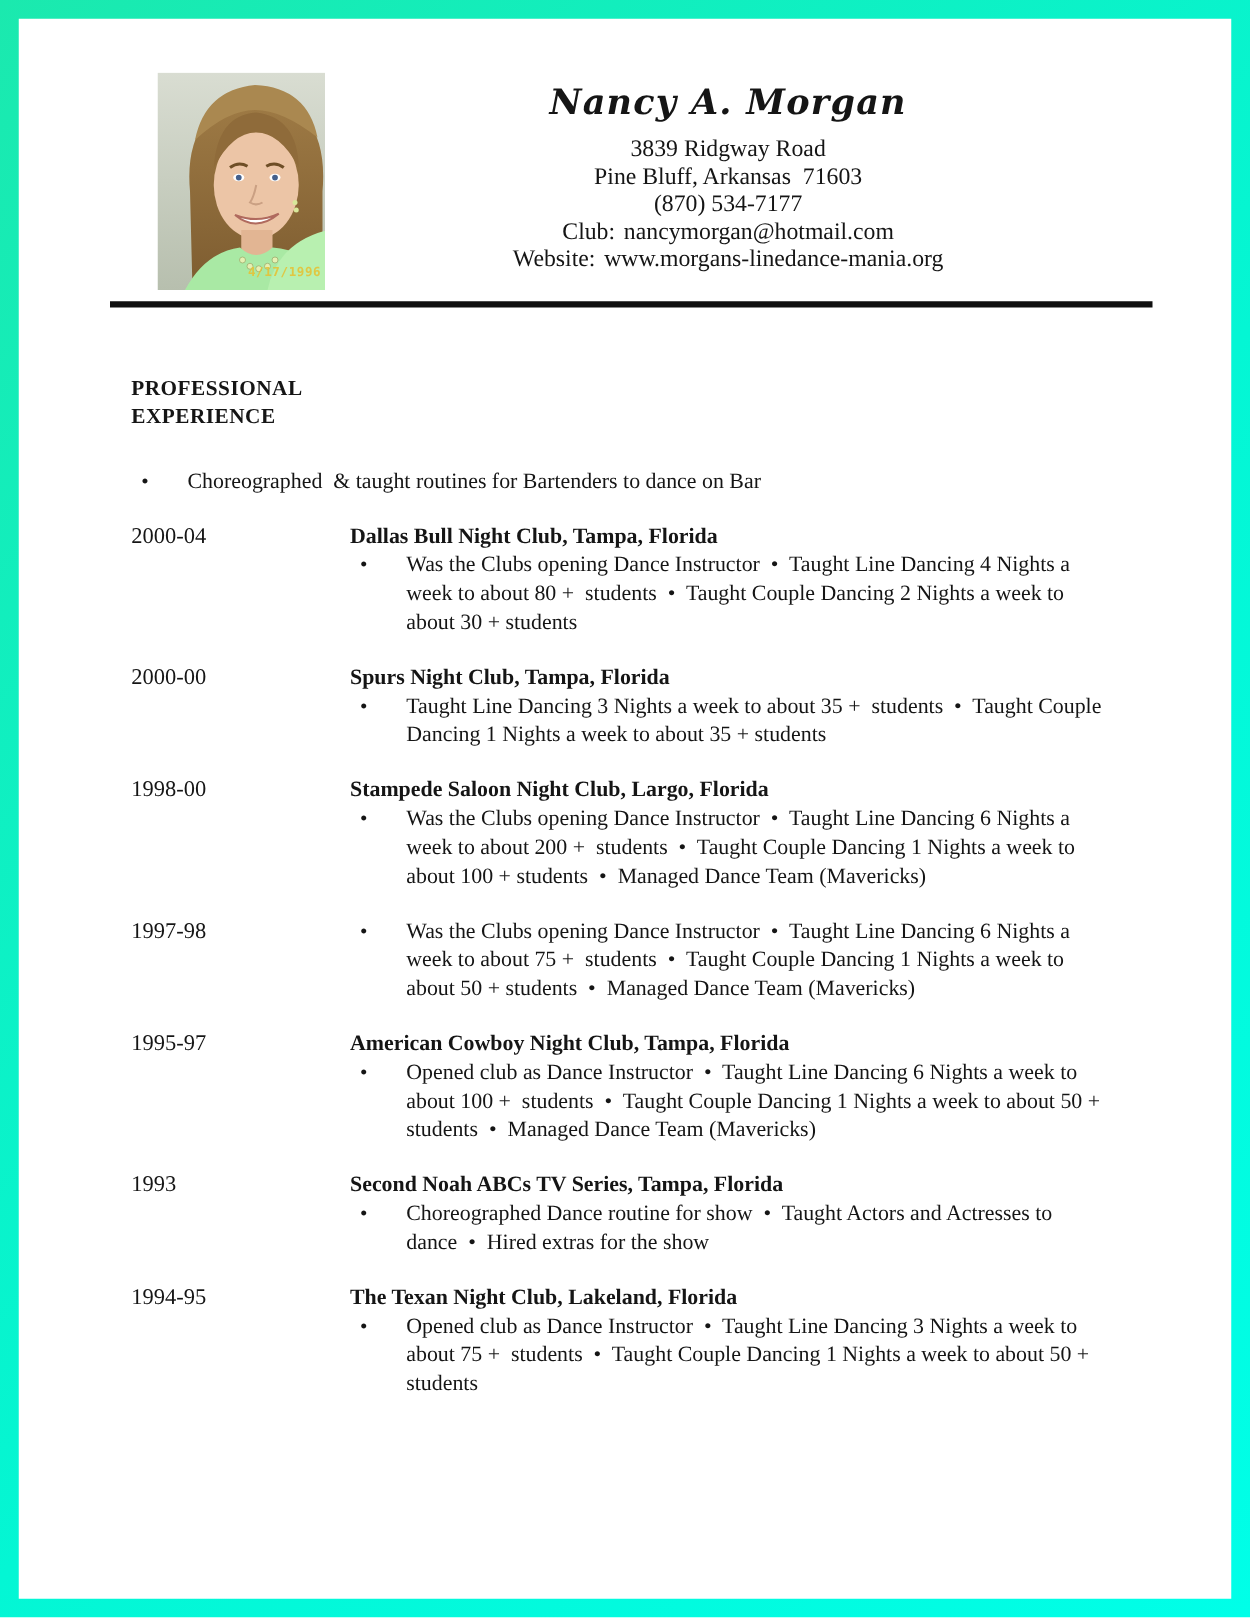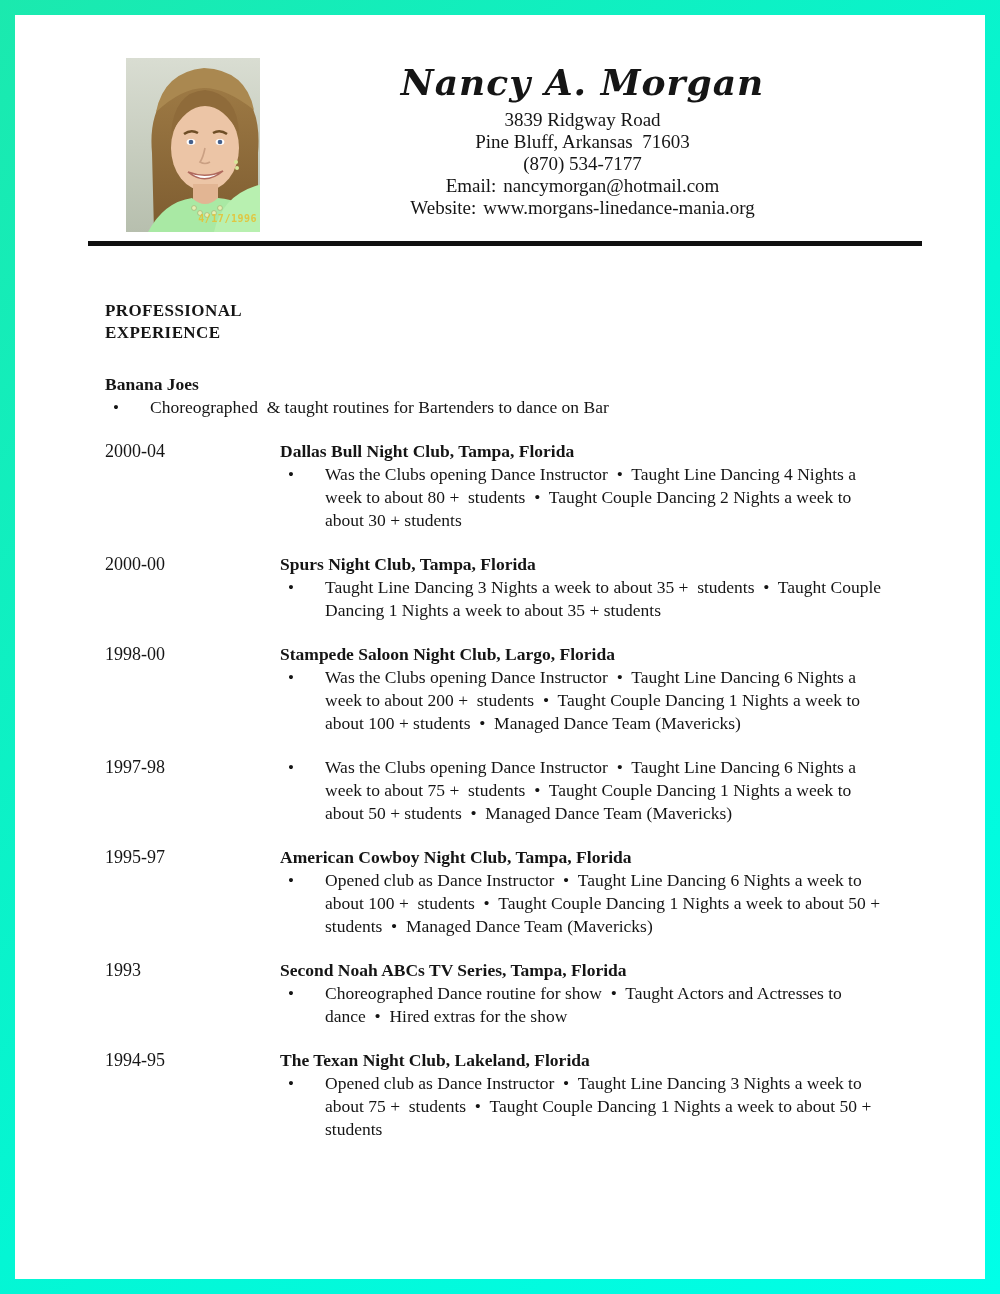--- a/index.html
+++ b/index.html
@@ -41,7 +41,7 @@
   .name {
     font-family:"DejaVu Serif", serif;
     font-style:italic; font-weight:bold;
-    font-size:36px; line-height:46px;
+    font-size:28px; line-height:46px;
     letter-spacing:1px;
     margin-bottom:4px;
   }

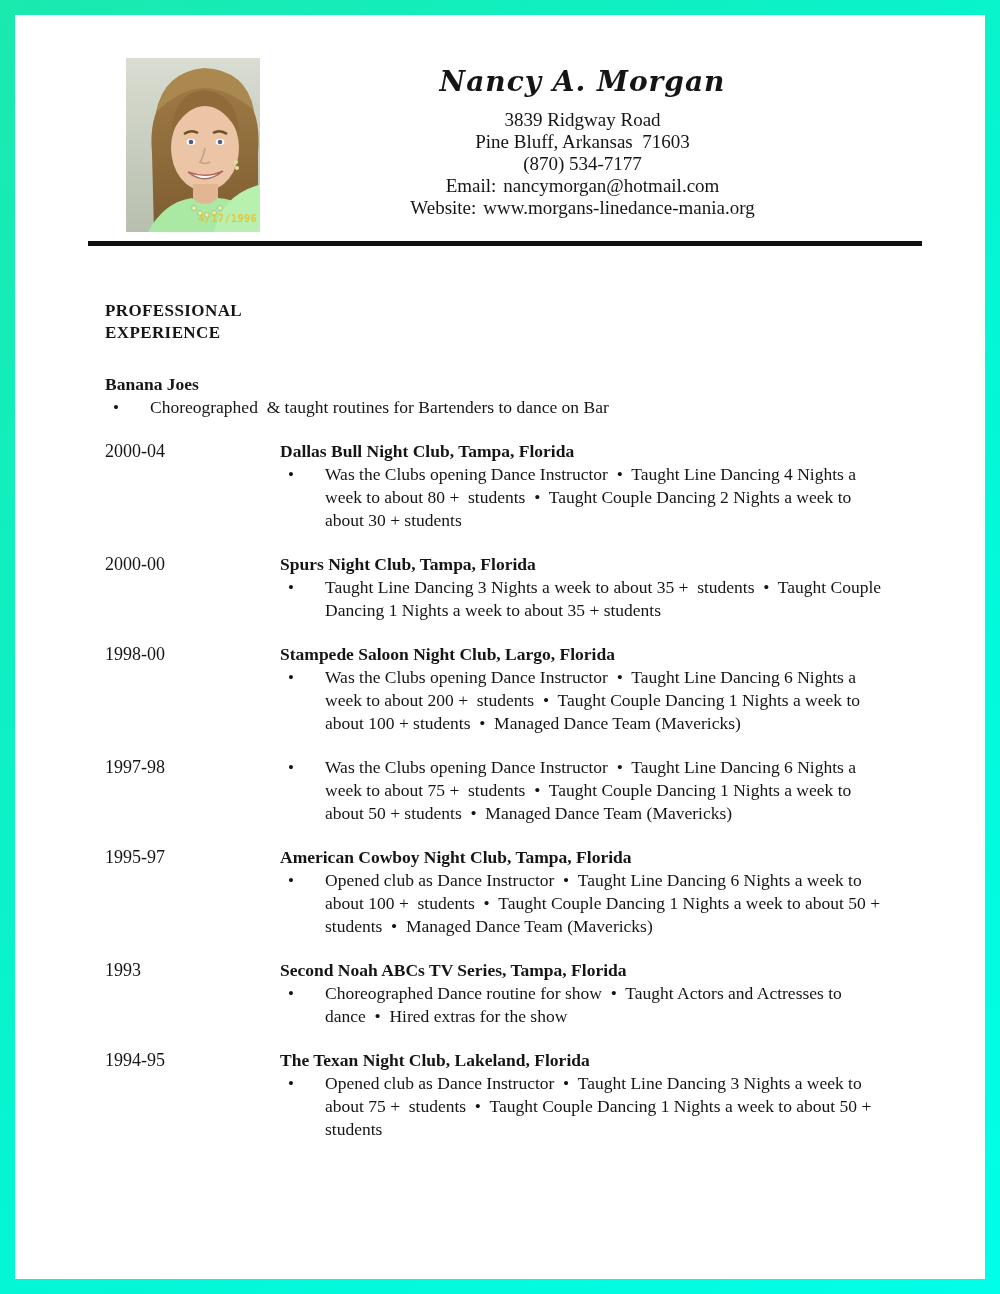--- a/index.html
+++ b/index.html
@@ -151,7 +151,7 @@
       <div class="contact-line">3839 Ridgway Road</div>
       <div class="contact-line">Pine Bluff, Arkansas  71603</div>
       <div class="contact-line">(870) 534-7177</div>
-      <div class="contact-line"><span class="lbl">Email:</span><span>nancymorgan@hotmail.com</span></div>
+      <div class="contact-line"><span class="lbl">Club:</span><span>nancymorgan@hotmail.com</span></div>
       <div class="contact-line"><span class="lbl">Website:</span><span>www.morgans-linedance-mania.org</span></div>
     </div>
 

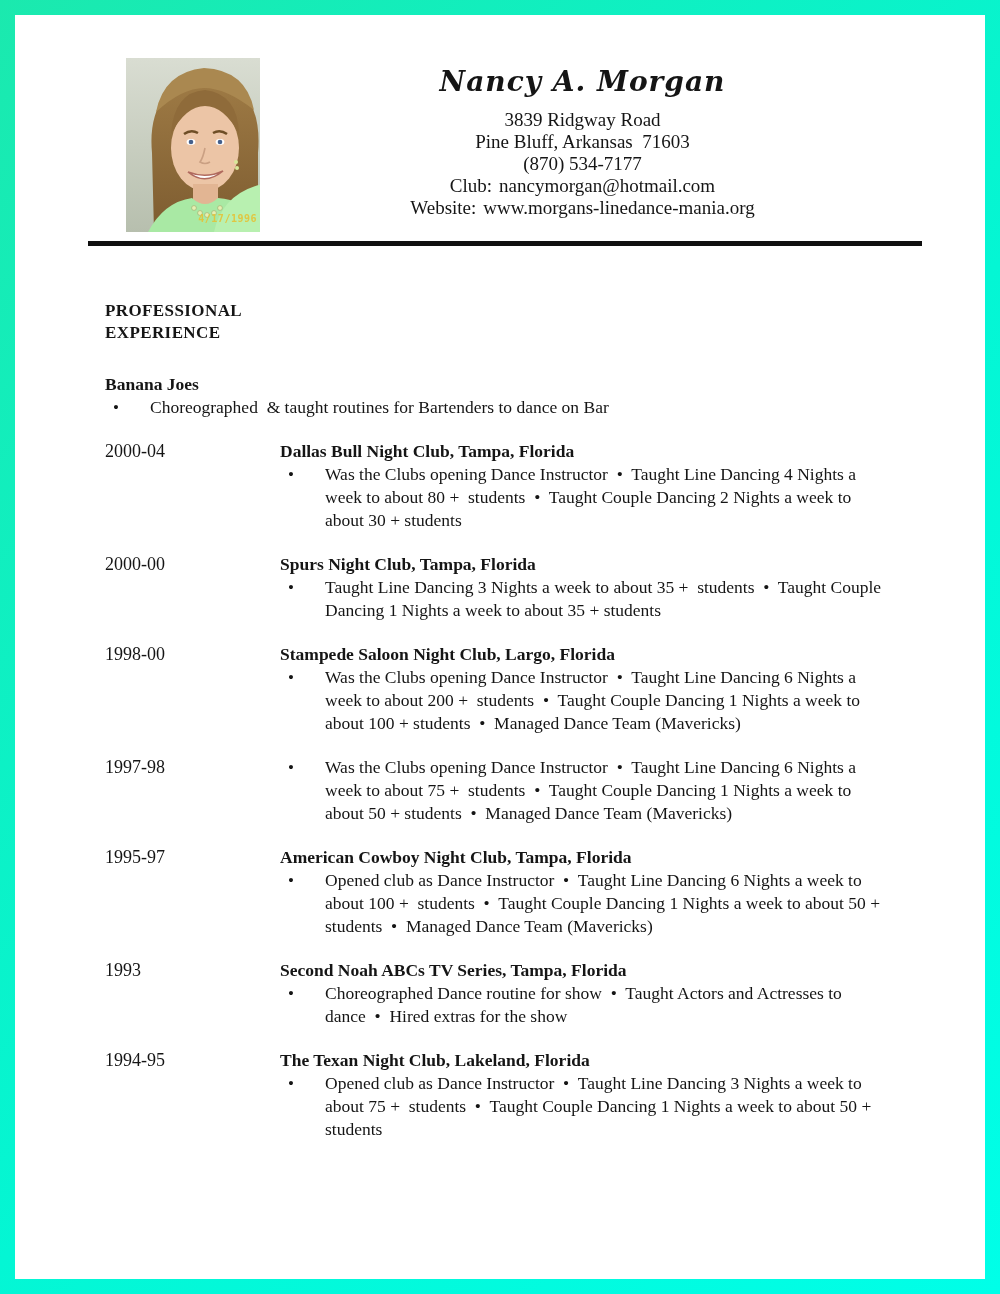--- a/index.html
+++ b/index.html
@@ -165,7 +165,6 @@
     <div class="experience" id="experience-list">
   <div class="row">
     <div class="entry">
-      <div class="title">Banana Joes</div>
       <div class="bullet-row">
         <span class="glyph">•</span>
         <span class="btext">Choreographed  &amp; taught routines for Bartenders to dance on Bar</span>

